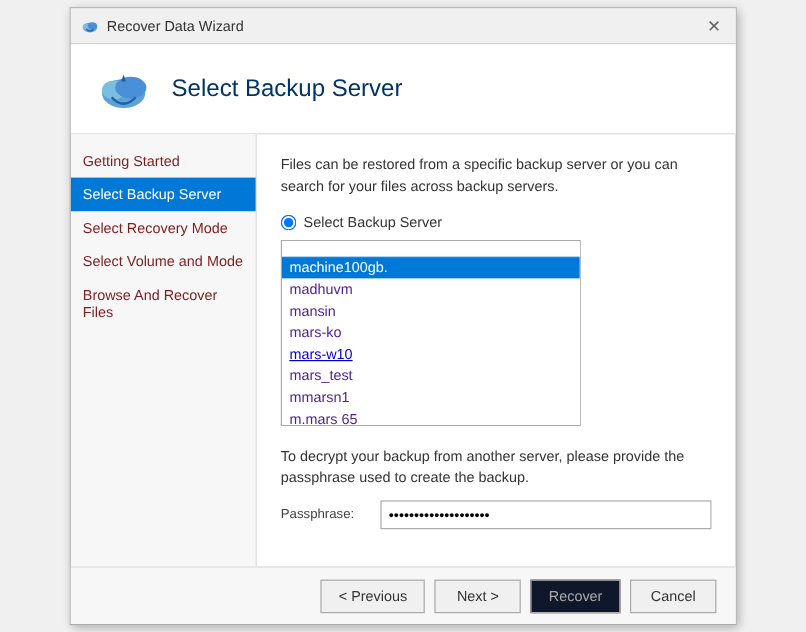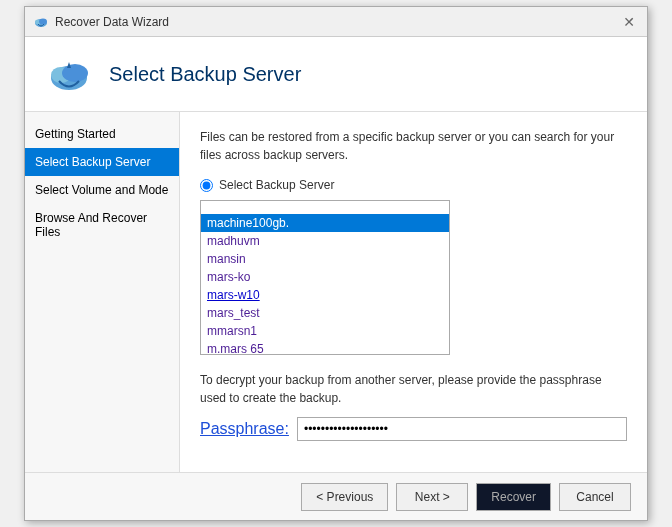--- a/index.html
+++ b/index.html
@@ -15,7 +15,7 @@
       overflow: hidden;
     }
     .window {
-      width: 624px;
+      width: 556px;
       height: 515px;
       background: #ffffff;
       border: 1px solid #aaa;

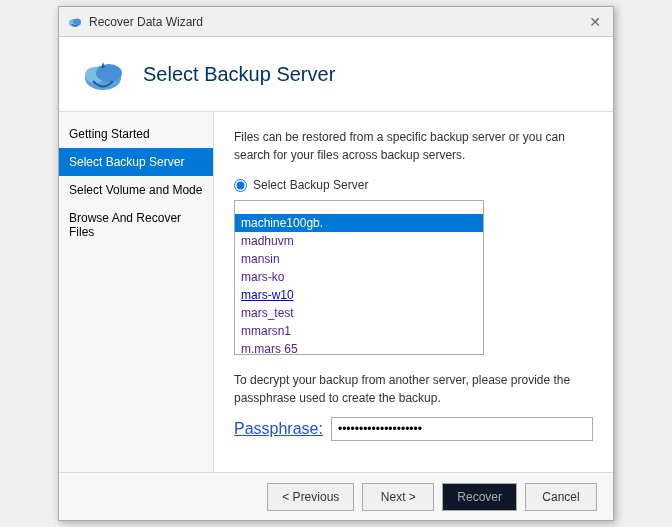--- a/index.html
+++ b/index.html
@@ -90,7 +90,7 @@
       padding: 7px 10px;
       cursor: pointer;
       font-size: 12px;
-      color: #000000;
+      color: #7f1d1d;
     }
     .sidebar-item.active {
       background: #0078d7;

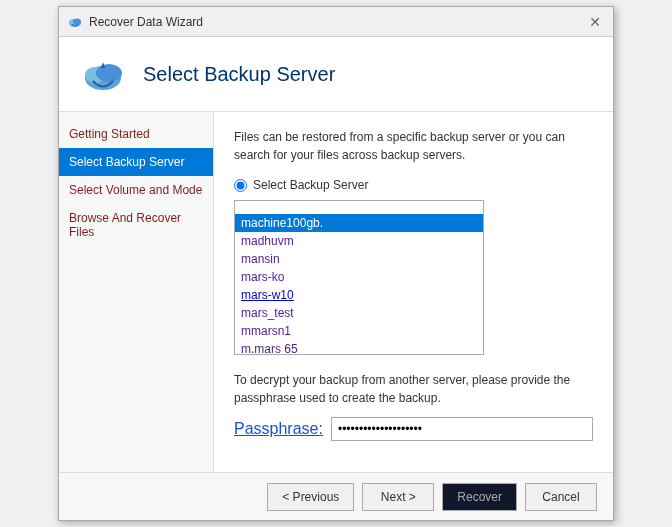--- a/index.html
+++ b/index.html
@@ -236,6 +236,9 @@
       </div>
       <div class="sidebar-item active">
         <span>Select Backup Server</span>
+      </div>
+      <div class="sidebar-item">
+        <span>Select Recovery Mode</span>
       </div>
       <div class="sidebar-item">
         <span>Select Volume and Mode</span>

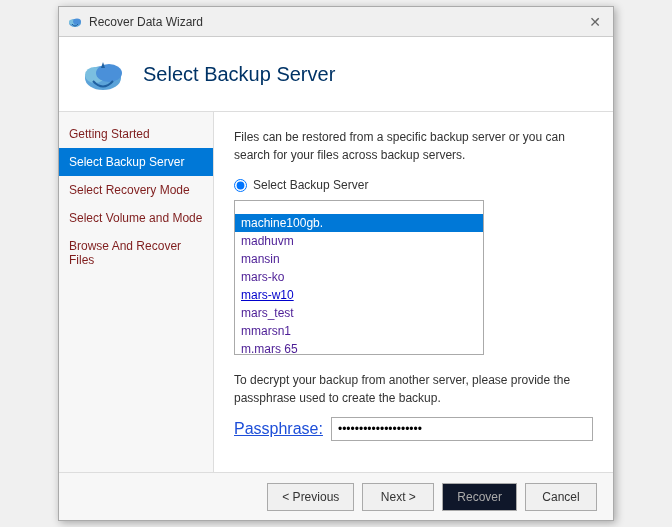--- a/index.html
+++ b/index.html
@@ -148,11 +148,10 @@
       gap: 8px;
     }
     .passphrase-label {
-      font-size: 16px;
-      color: #1d4ed8;
+      font-size: 11px;
+      color: #404040;
       white-space: nowrap;
       min-width: 75px;
-      text-decoration: underline;
     }
     .passphrase-input {
       flex: 1;

